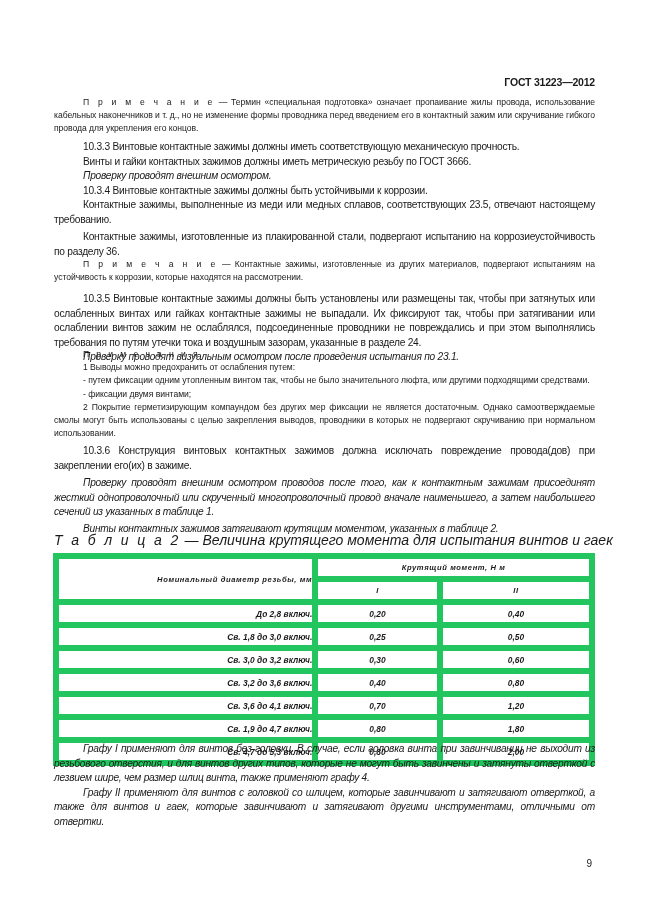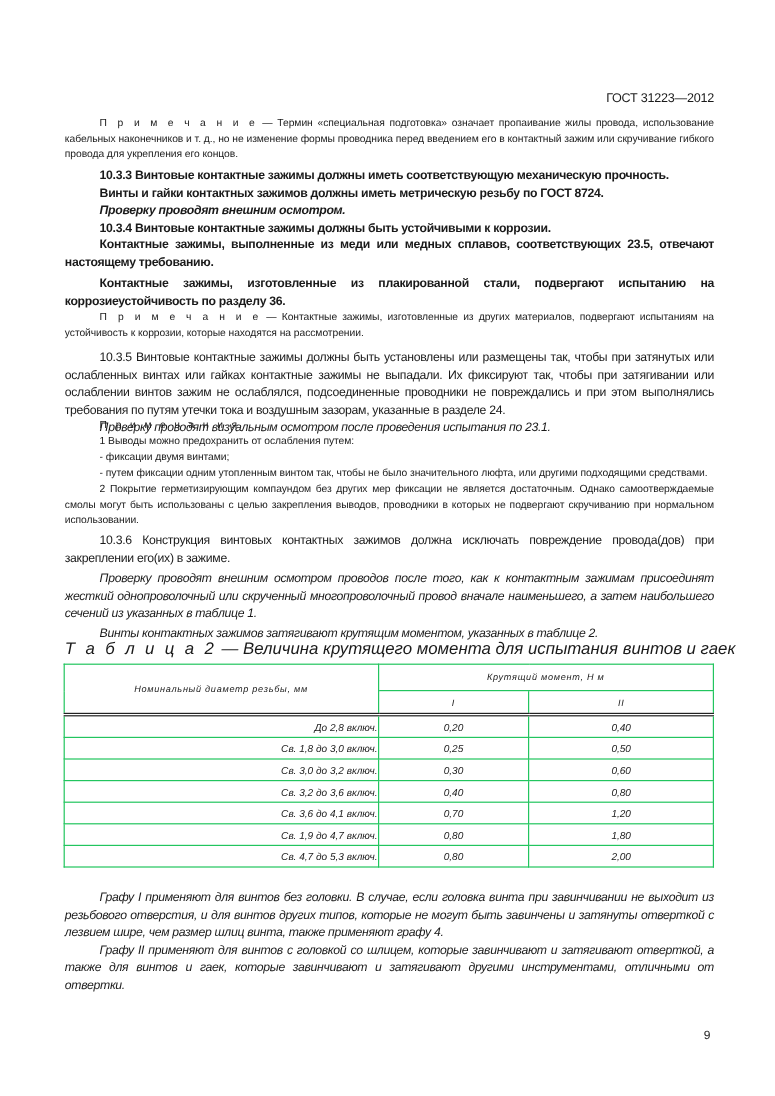--- a/index.html
+++ b/index.html
@@ -6,7 +6,7 @@
   body { width: 646px; height: 913px; position: relative; overflow: hidden;
          font-family: "Liberation Sans", sans-serif; color: #1a1a1a; }
   .page { position: absolute; left: 0; top: 0; width: 646px; height: 913px; }
-  .hdr { position: absolute; top: 76px; right: 51px; font-weight: normal; font-size: 10.5px; letter-spacing: -0.2px; }
+  .hdr { position: absolute; top: 76px; right: 51px; font-weight: bold; font-size: 10.5px; letter-spacing: -0.2px; }
   .txt { position: absolute; left: 54px; width: 541px; font-size: 10.2px; line-height: 14.5px; text-align: justify; letter-spacing: -0.25px; }
   .note { font-size: 8.6px; line-height: 13.2px; letter-spacing: -0.05px; }
   .p { margin: 0; text-indent: 29px; }

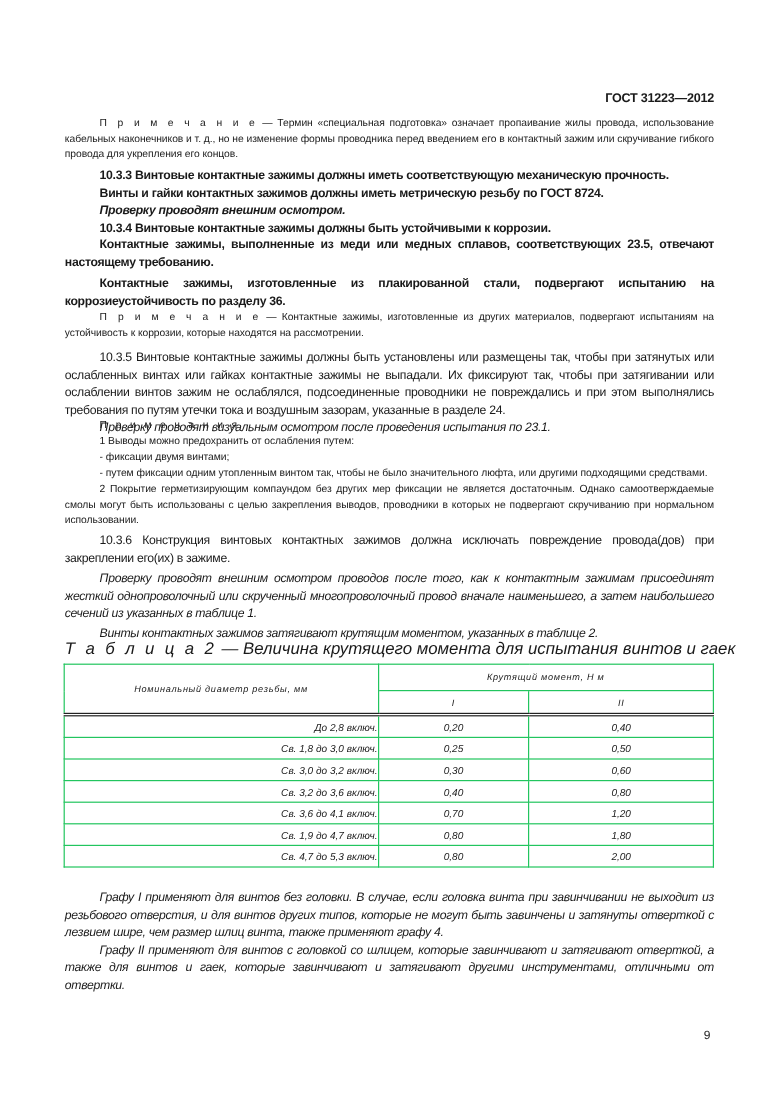--- a/index.html
+++ b/index.html
@@ -33,7 +33,7 @@
     <p class="p"><span class="spaced">П р и м е ч а н и е</span><span> — Термин «специальная подготовка» означает пропаивание жилы провода, использование кабельных наконечников и т. д., но не изменение формы проводника перед введением его в контактный зажим или скручивание гибкого провода для укрепления его концов.</span></p>
   </div>
 
-  <div class="txt" style="top:140px;font-weight:bold;">
+  <div class="txt" style="top:140px;">
     <p class="p">10.3.3 Винтовые контактные зажимы должны иметь соответствующую механическую прочность.</p>
     <p class="p">Винты и гайки контактных зажимов должны иметь метрическую резьбу по ГОСТ 8724.</p>
     <p class="p it">Проверку проводят внешним осмотром.</p>

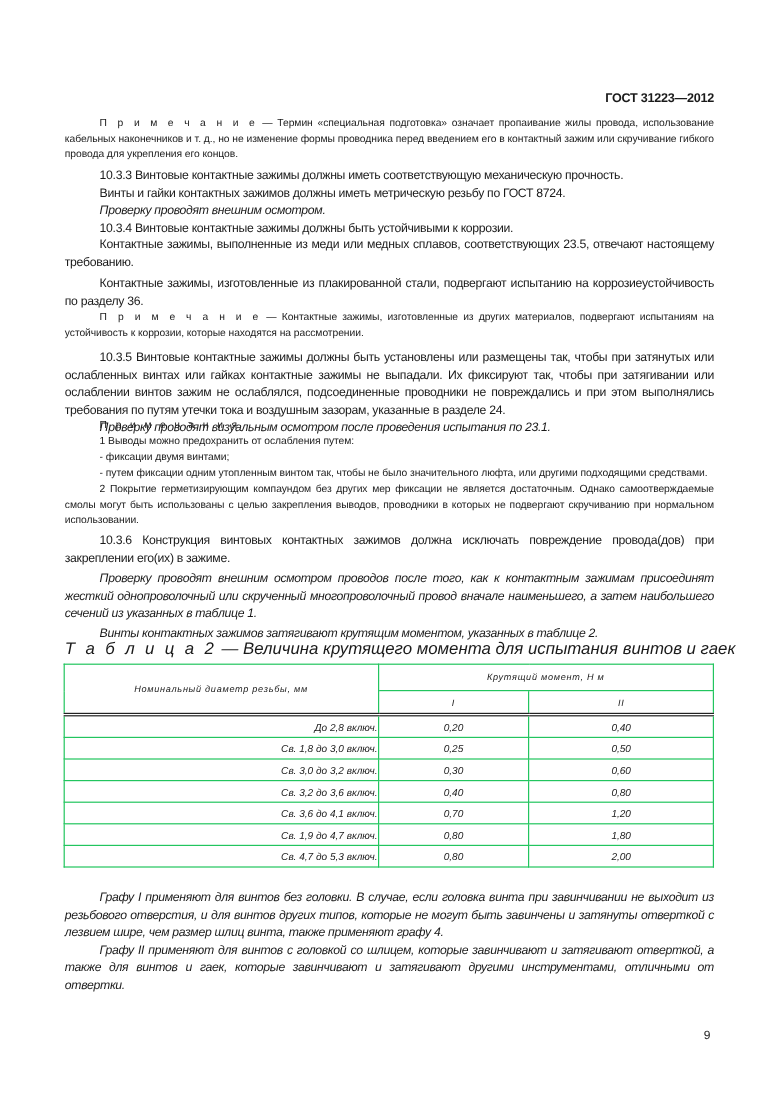--- a/index.html
+++ b/index.html
@@ -35,7 +35,7 @@
 
   <div class="txt" style="top:140px;">
     <p class="p">10.3.3 Винтовые контактные зажимы должны иметь соответствующую механическую прочность.</p>
-    <p class="p">Винты и гайки контактных зажимов должны иметь метрическую резьбу по ГОСТ 8724.</p>
+    <p class="p">Винты и гайки контактных зажимов должны иметь метрическую резьбу по ГОСТ 3666.</p>
     <p class="p it">Проверку проводят внешним осмотром.</p>
     <p class="p">10.3.4 Винтовые контактные зажимы должны быть устойчивыми к коррозии.</p>
     <p class="p">Контактные зажимы, выполненные из меди или медных сплавов, соответствующих 23.5, отвечают настоящему требованию.</p>

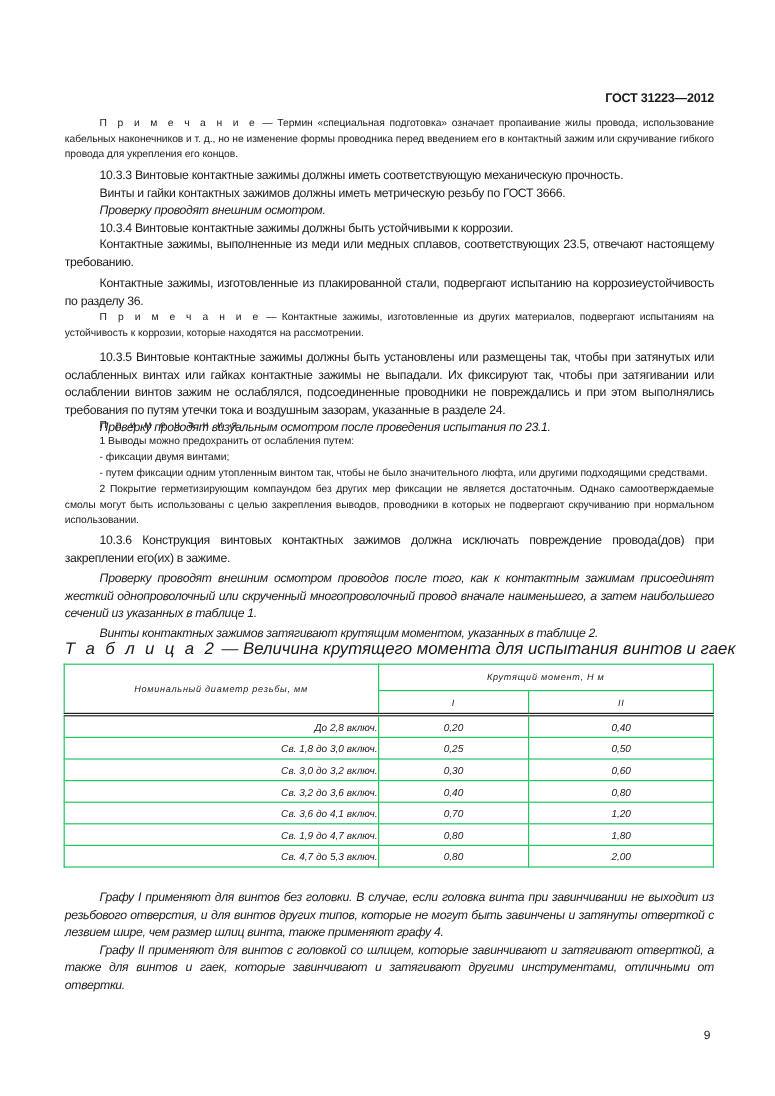--- a/index.html
+++ b/index.html
@@ -54,8 +54,8 @@
   <div class="txt note" style="top:348px;">
     <p class="p ni spaced">П р и м е ч а н и я</p>
     <p class="p ni">1 Выводы можно предохранить от ослабления путем:</p>
+    <p class="p" style="text-indent:0;"><span style="padding-left:29px;">- путем фиксации одним утопленным винтом так, чтобы не было значительного люфта, или другими подходящими средствами.</span></p>
     <p class="p ni">- фиксации двумя винтами;</p>
-    <p class="p" style="text-indent:0;"><span style="padding-left:29px;">- путем фиксации одним утопленным винтом так, чтобы не было значительного люфта, или другими подходящими средствами.</span></p>
     <p class="p">2 Покрытие герметизирующим компаундом без других мер фиксации не является достаточным. Однако самоотверждаемые смолы могут быть использованы с целью закрепления выводов, проводники в которых не подвергают скручиванию при нормальном использовании.</p>
   </div>
 

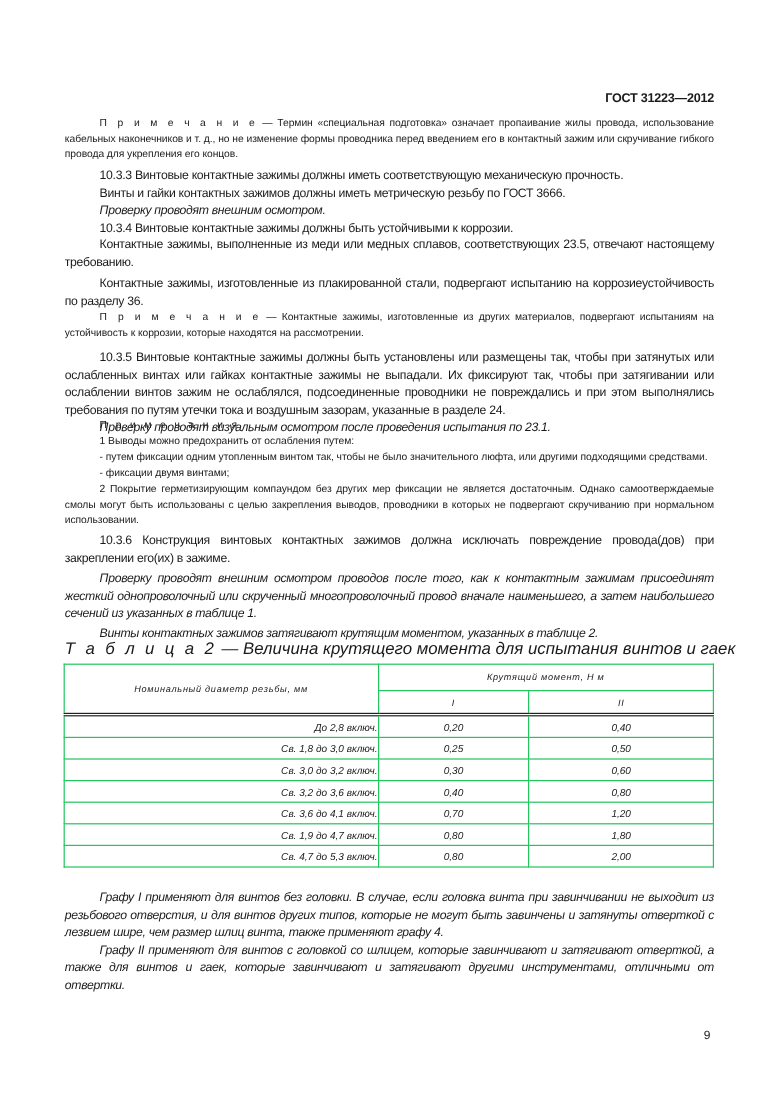--- a/index.html
+++ b/index.html
@@ -15,7 +15,7 @@
   .spaced { letter-spacing: 2.4px; }
   .caption { position: absolute; left: 54px; top: 532px; font-size: 14px; font-style: italic; }
   table { position: absolute; left: 53px; top: 553px; width: 542px; border-collapse: collapse; font-size: 8.4px; font-style: italic; }
-  td, th { border: 1px solid #22c55e; padding: 0; height: 17px; font-weight: normal; margin-left: 13px; }
+  td, th { border: 6px solid #22c55e; padding: 0; height: 17px; font-weight: bold; margin-left: 13px; }
   th { font-size: 7.6px; letter-spacing: 0.6px; }
   td.c { text-align: center; }
   td.l { text-align: right; padding-left: 18px; }

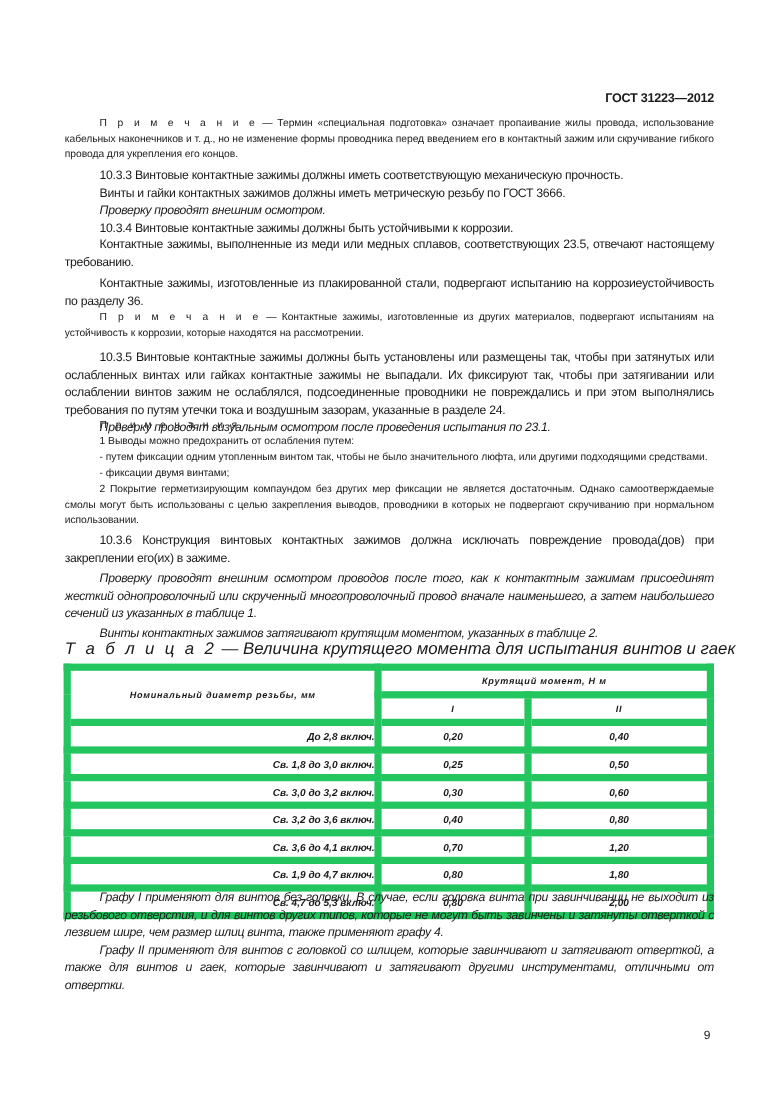--- a/index.html
+++ b/index.html
@@ -77,7 +77,7 @@
       </colgroup>
     <tbody>
         <tr style="height:22px;">
-      <th rowspan="2" style="border-bottom:3px double #222;">Номинальный диаметр резьбы, мм</th>
+      <th rowspan="2" style="border-bottom:3px double #222;text-align:right;">Номинальный диаметр резьбы, мм</th>
       <th colspan="2">Крутящий момент, Н м</th>
     </tr>
     <tr class="dbl" style="height:20px;">

